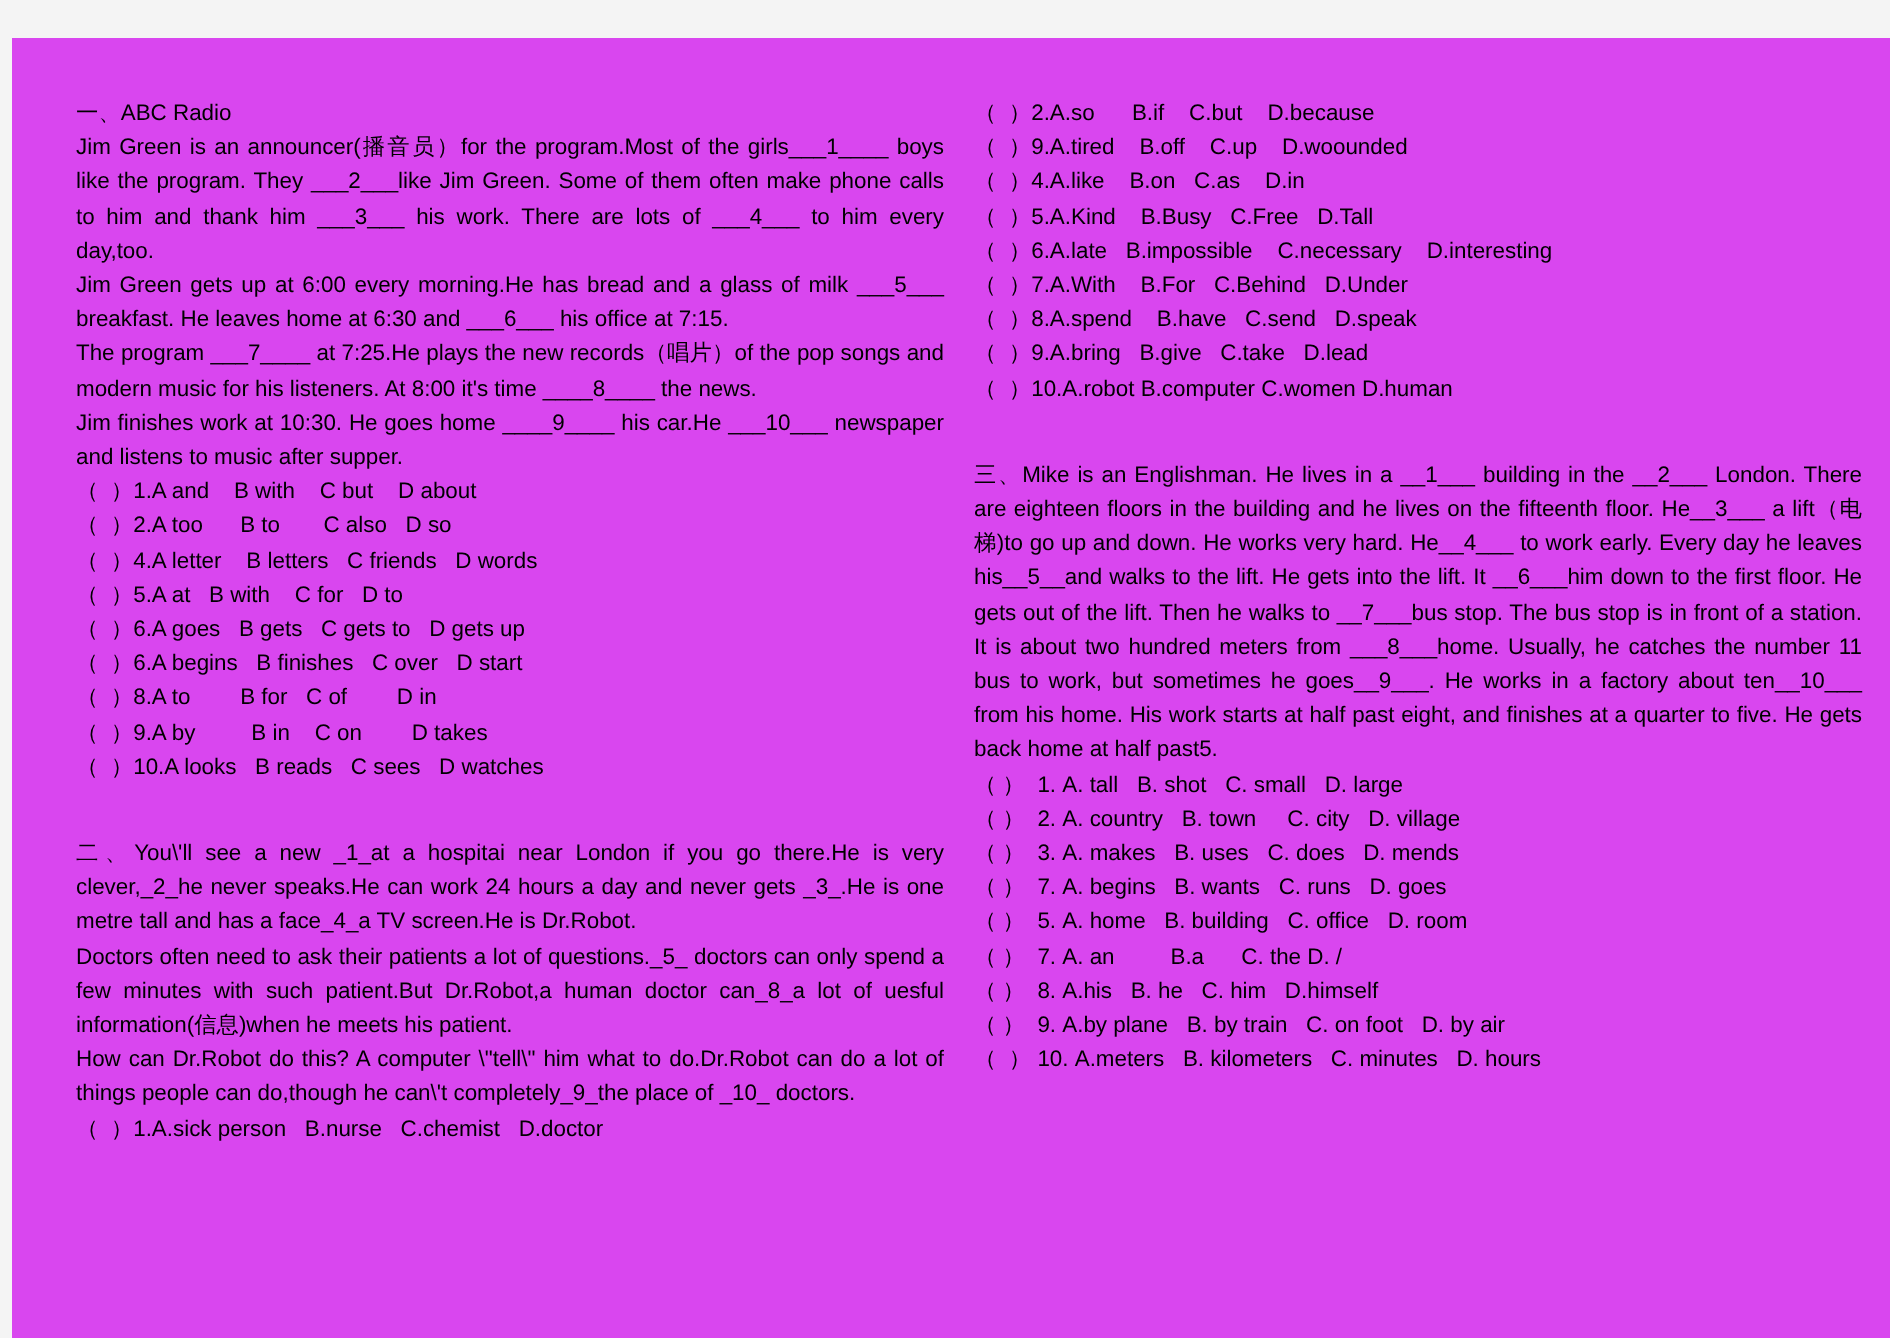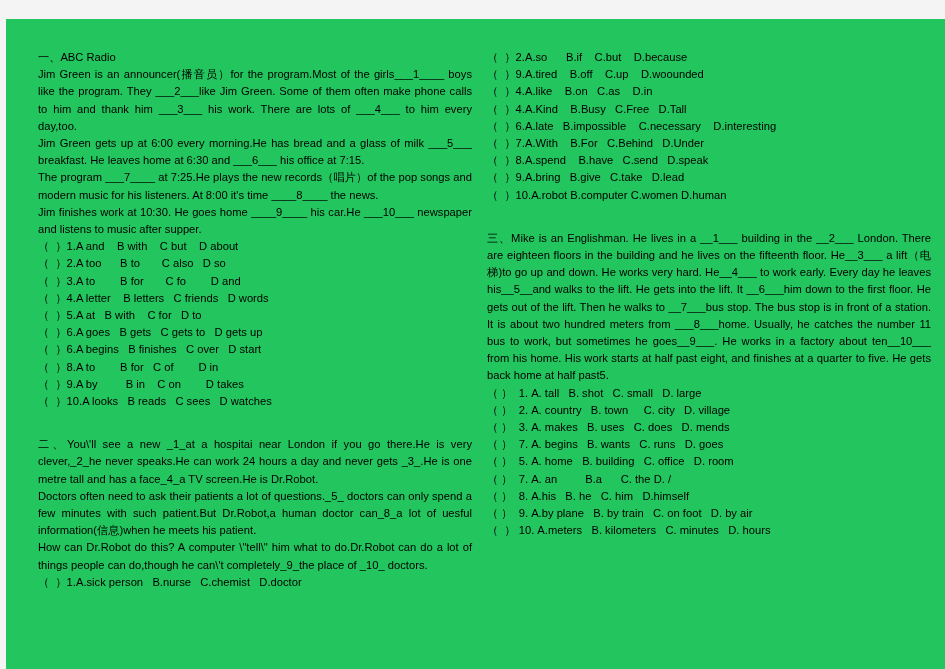--- a/index.html
+++ b/index.html
@@ -20,7 +20,7 @@
     top: 19px;
     width: 939px;
     height: 650px;
-    background: #22c55e;
+    background: #d946ef;
     overflow: hidden;
   }
   #columns {

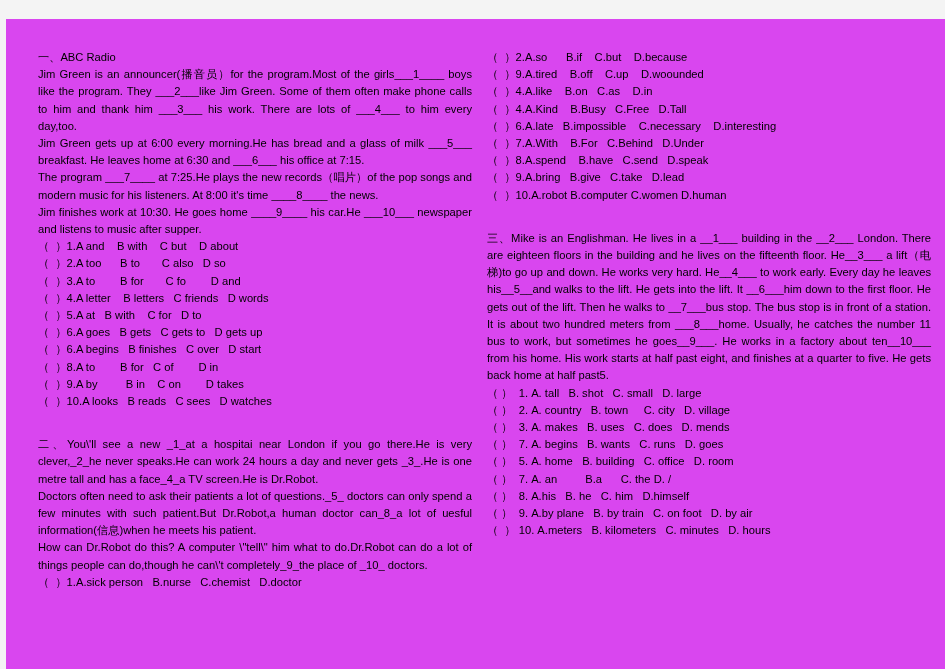--- a/index.html
+++ b/index.html
@@ -122,7 +122,7 @@
         <li>（  ）2.A.so      B.if    C.but    D.because</li>
         <li>（  ）9.A.tired    B.off    C.up    D.woounded</li>
         <li>（  ）4.A.like    B.on   C.as    D.in</li>
-        <li>（  ）4.A.Kind    B.Busy   C.Free   D.Tall</li>
+        <li>（  ）5.A.Kind    B.Busy   C.Free   D.Tall</li>
         <li>（  ）6.A.late   B.impossible    C.necessary    D.interesting</li>
         <li>（  ）7.A.With    B.For   C.Behind   D.Under</li>
         <li>（  ）8.A.spend    B.have   C.send   D.speak</li>

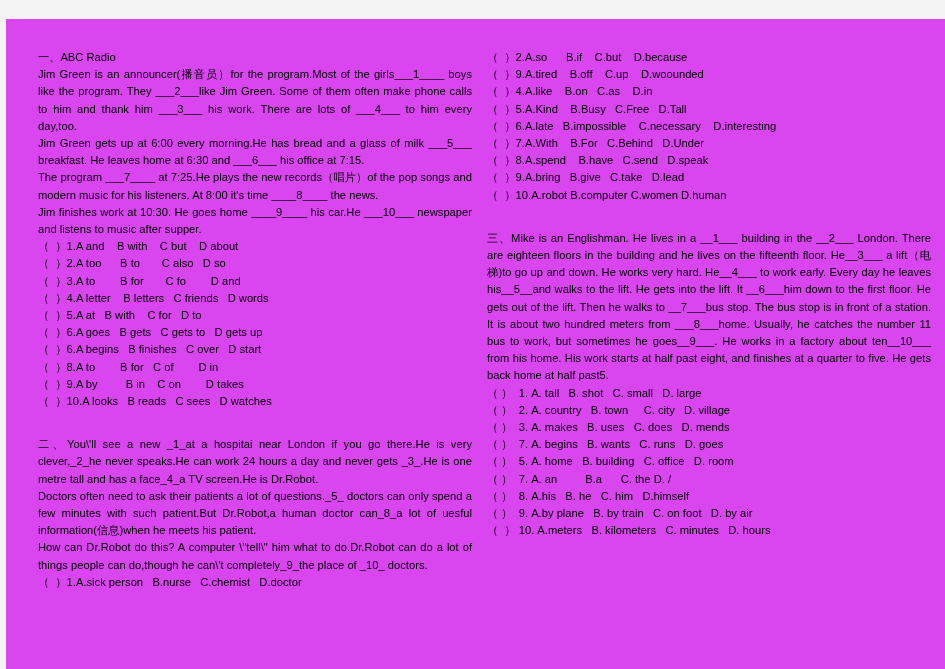--- a/index.html
+++ b/index.html
@@ -92,7 +92,6 @@
       <ul class="opts">
         <li>（  ）1.A and    B with    C but    D about</li>
         <li>（  ）2.A too      B to       C also   D so</li>
-        <li>（  ）3.A to        B for       C fo        D and</li>
         <li>（  ）4.A letter    B letters   C friends   D words</li>
         <li>（  ）5.A at   B with    C for   D to</li>
         <li>（  ）6.A goes   B gets   C gets to   D gets up</li>

